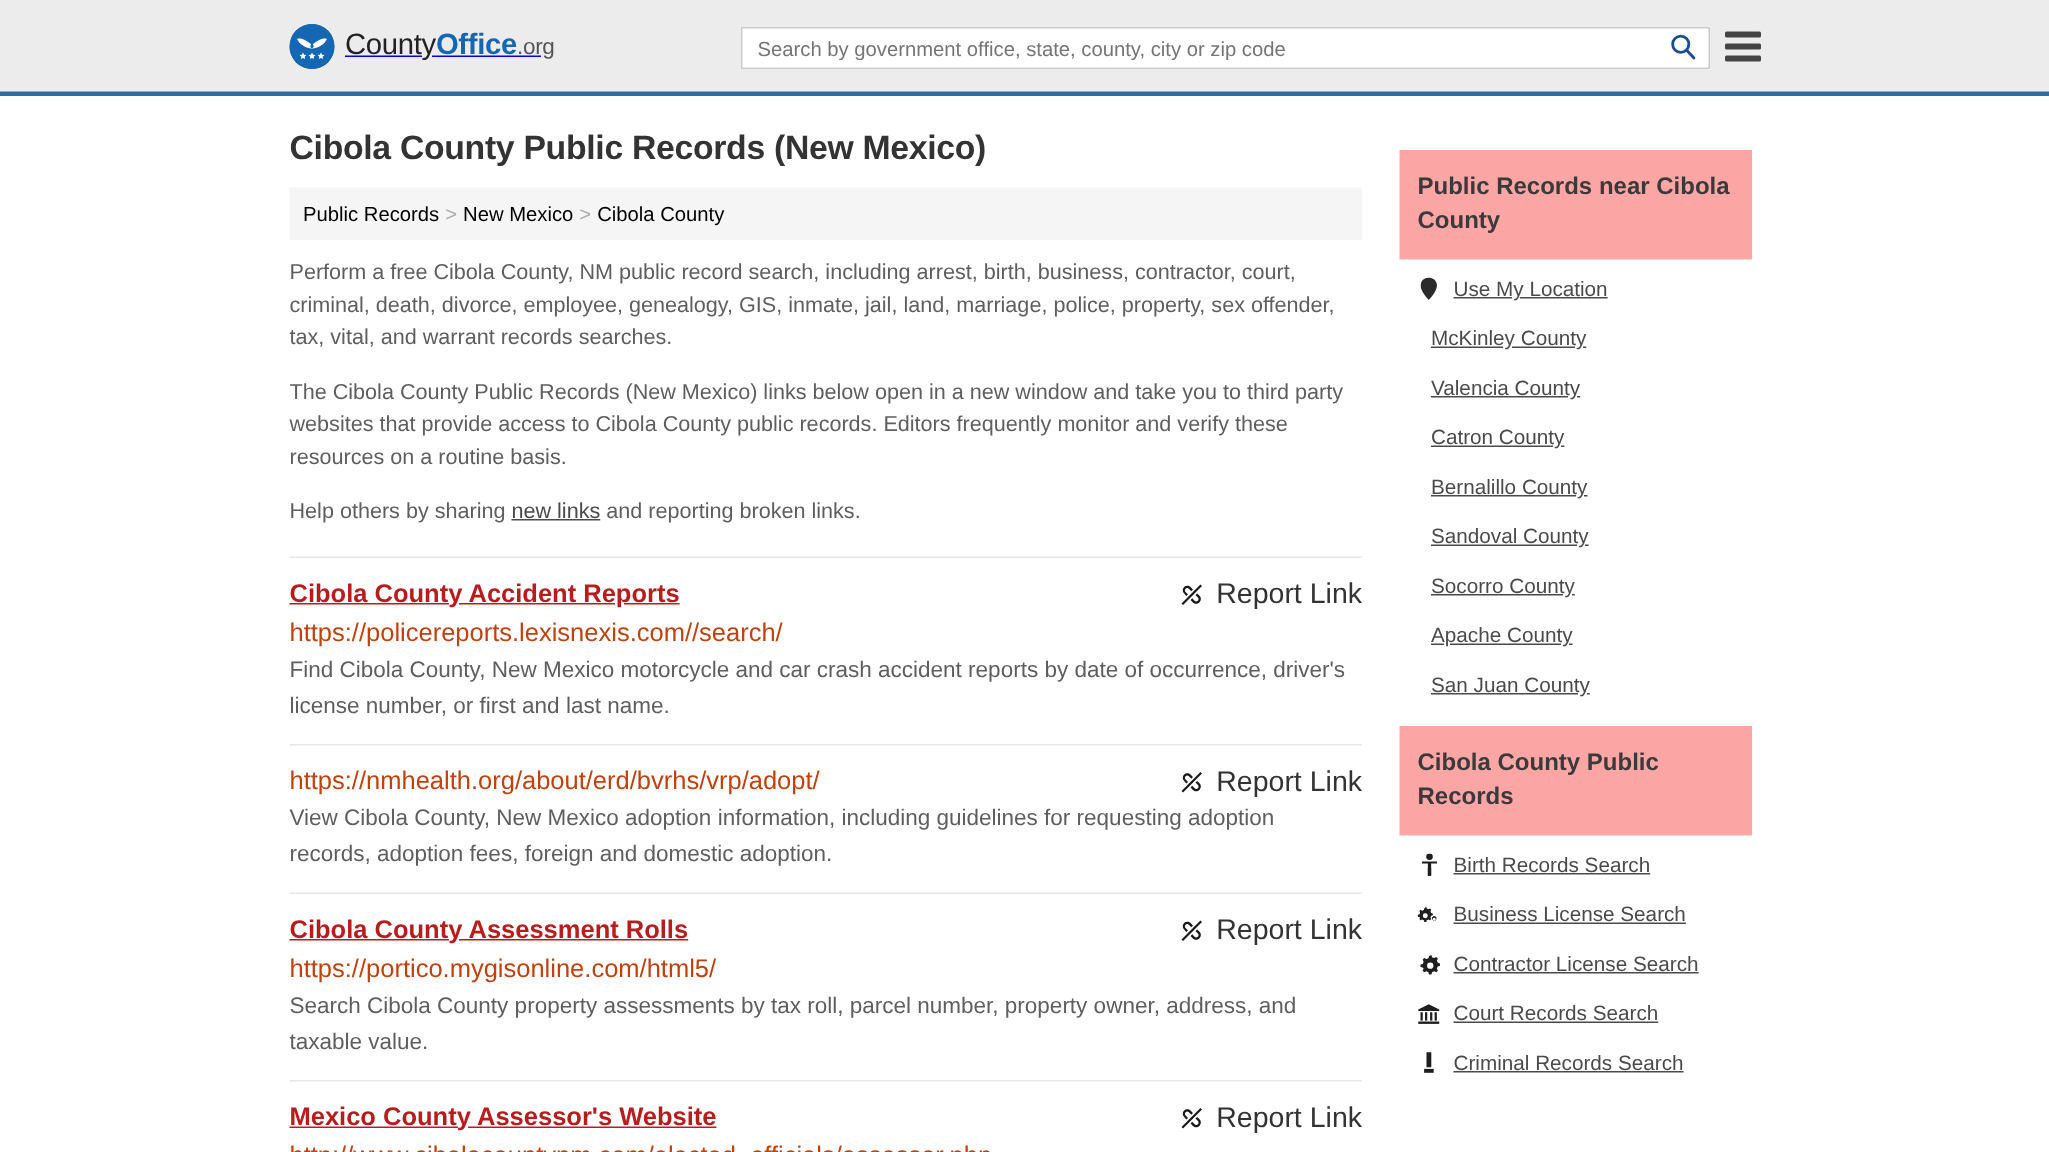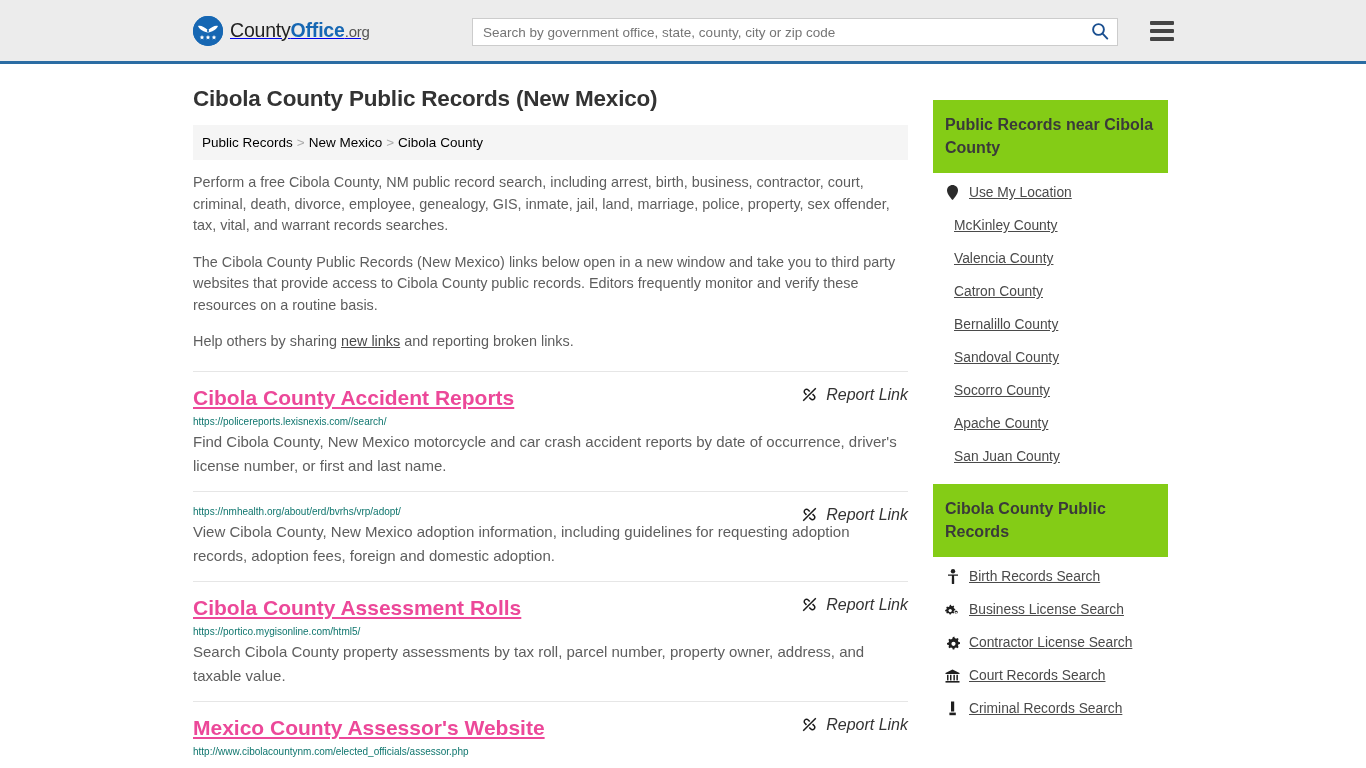--- a/index.html
+++ b/index.html
@@ -49,7 +49,7 @@
 
   .search-wrap {
     position: absolute;
-    left: 472px;
+    left: 494px;
     top: 18px;
     width: 646px;
     height: 28px;

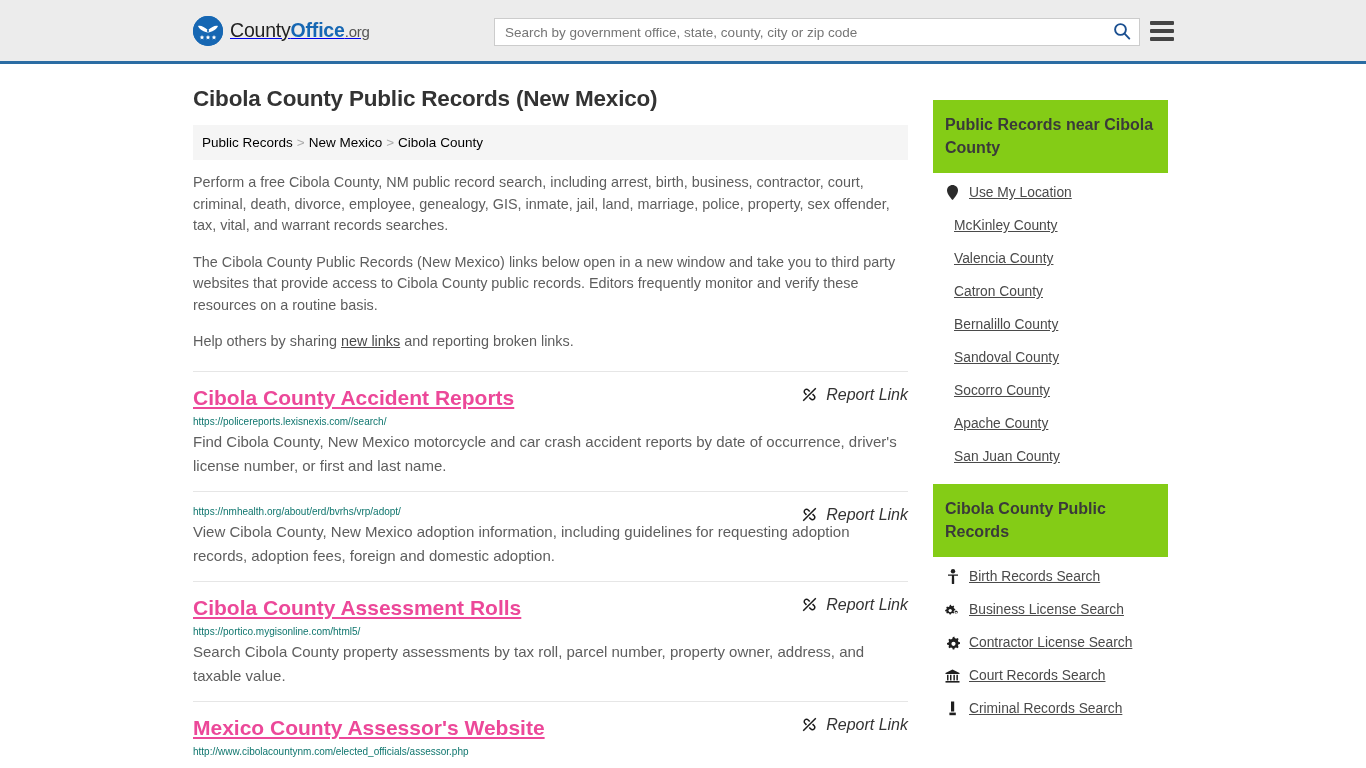--- a/index.html
+++ b/index.html
@@ -185,7 +185,7 @@
   
   .side-box { margin-bottom: 20px; }
   .side-head {
-    background: #84cc16;
+    background: #fca5a5;
     padding: 13px 12px 14px 12px;
     font-size: 16px;
     font-weight: bold;

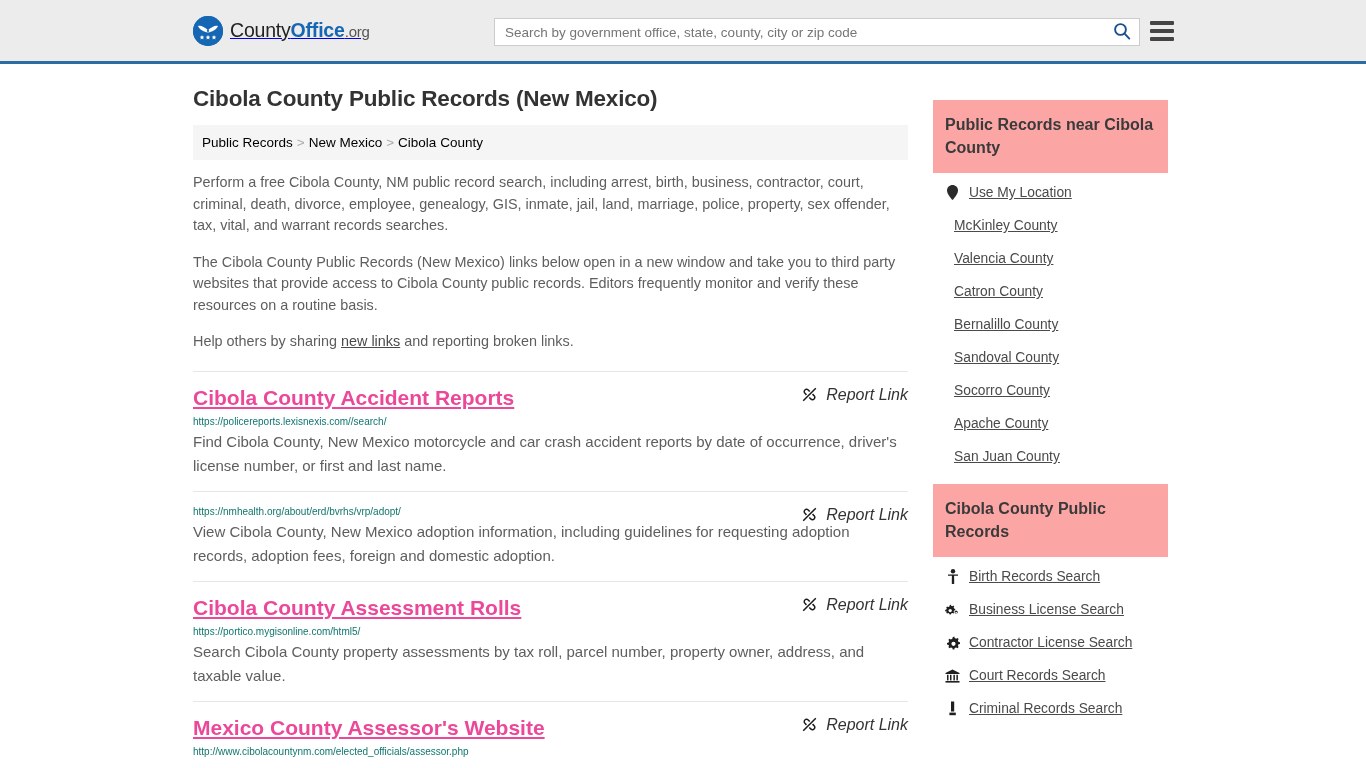--- a/index.html
+++ b/index.html
@@ -146,9 +146,9 @@
   }
   .result:first-child { border-top: 0; }
   .result-title {
-    font-size: 21px;
+    font-size: 17px;
     font-weight: bold;
-    color: #ec4899;
+    color: #b91c1c;
     text-decoration: underline;
     display: inline-block;
     margin: 0 0 6px 0;

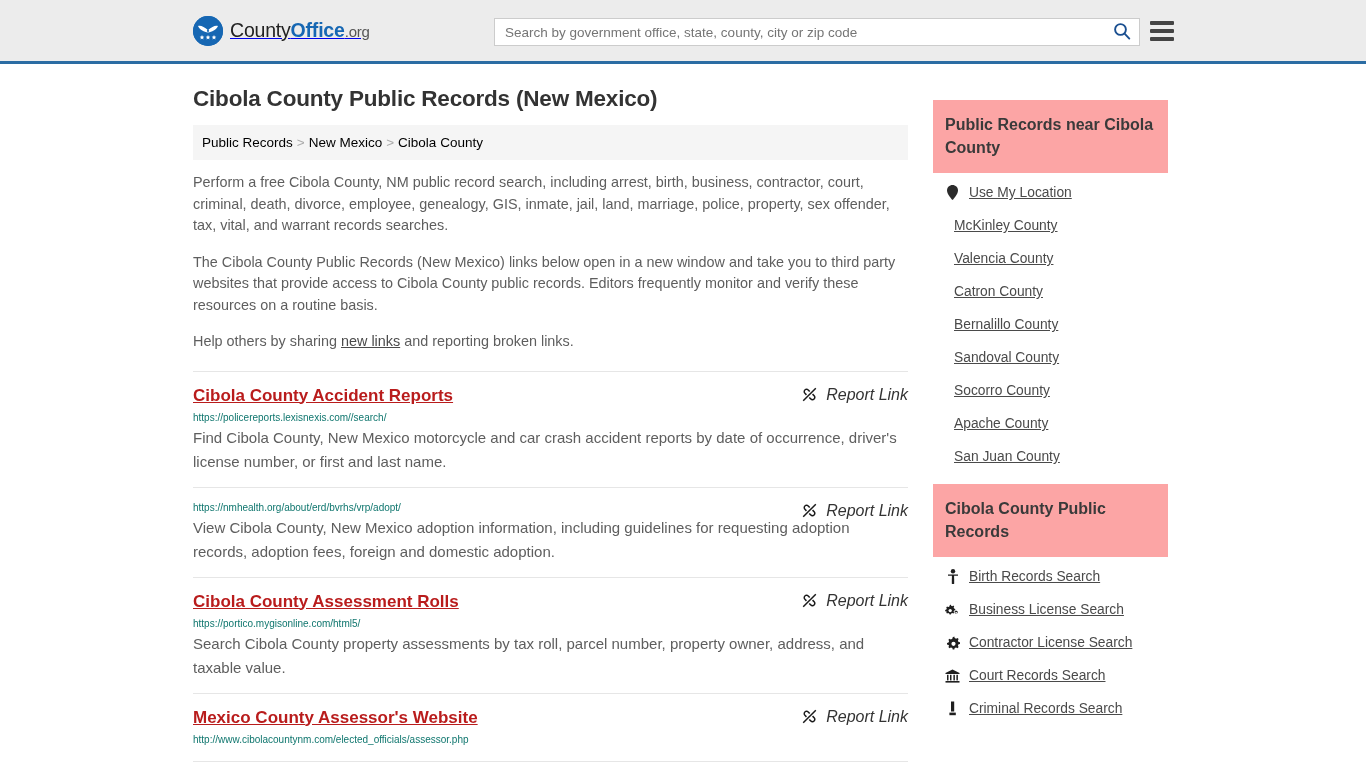--- a/index.html
+++ b/index.html
@@ -177,9 +177,8 @@
     cursor: pointer;
   }
   .report-link .rl-label {
-    font-size: 16px;
+    font-size: 19px;
     color: #333333;
-    font-style: italic;
   }
 
   

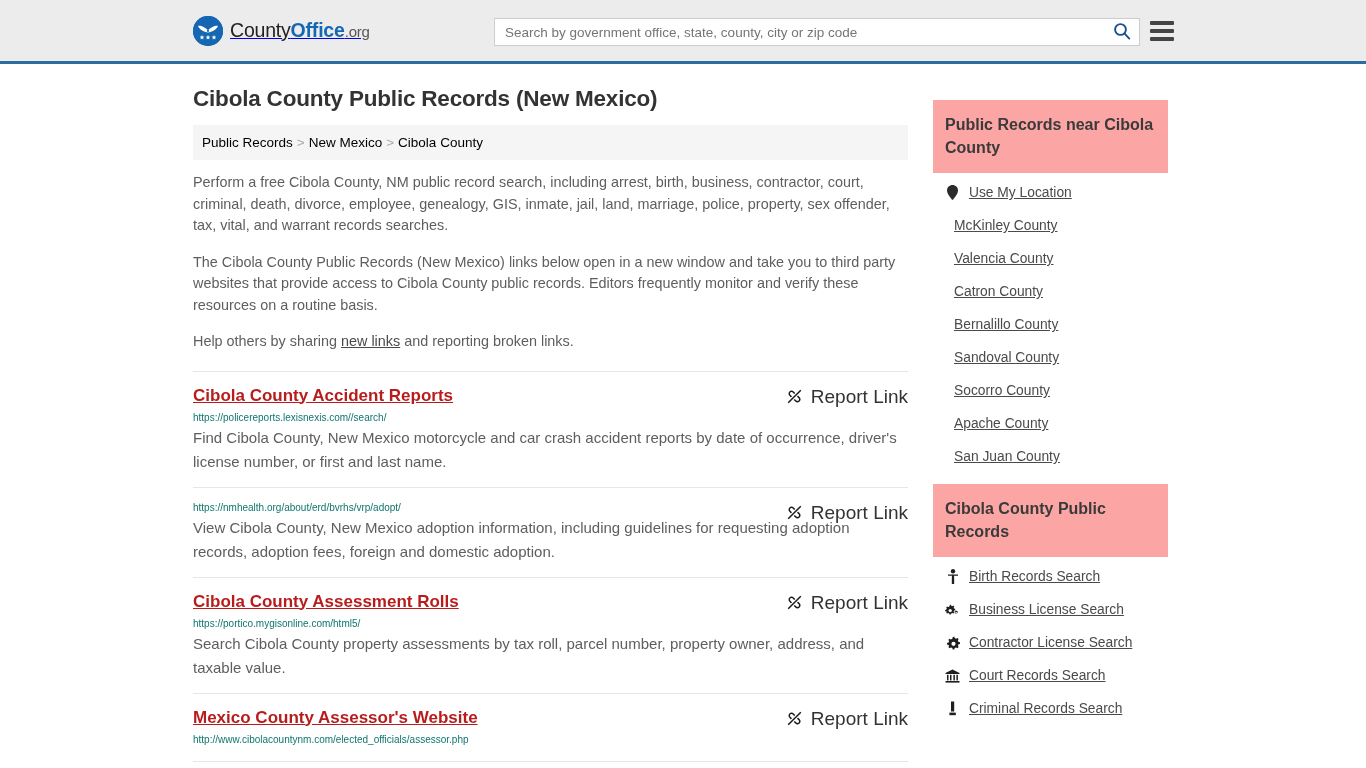--- a/index.html
+++ b/index.html
@@ -155,8 +155,8 @@
     cursor: pointer;
   }
   .result-url {
-    font-size: 10px;
-    color: #0f766e;
+    font-size: 17px;
+    color: #c2410c;
     margin: 0 0 3px 0;
     word-break: break-all;
   }

